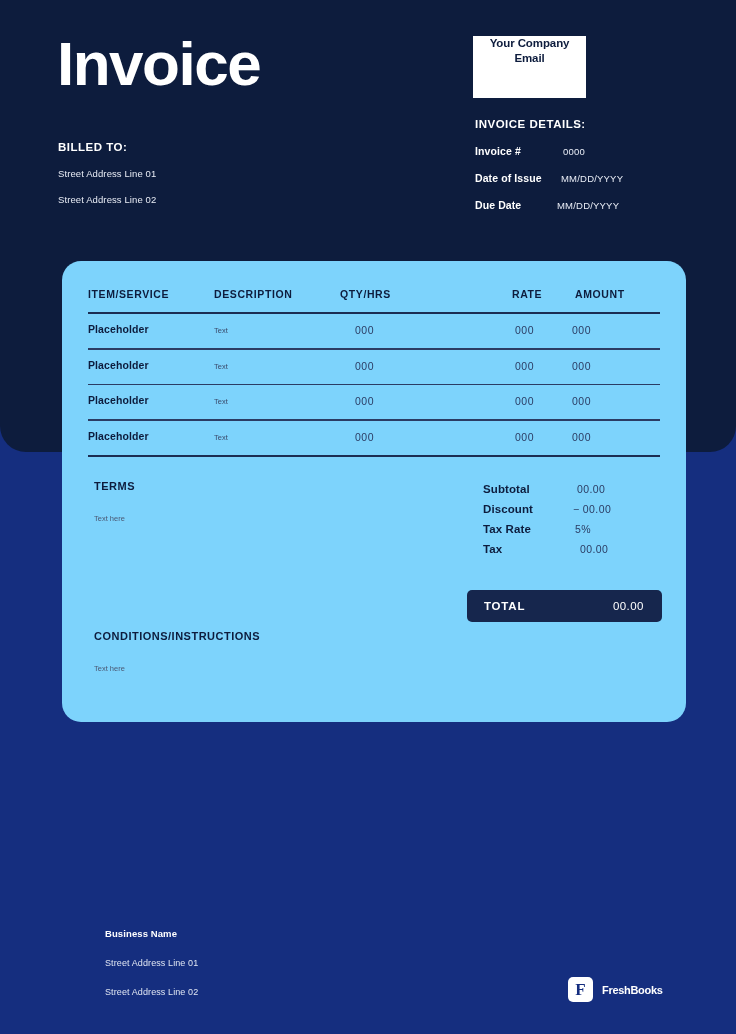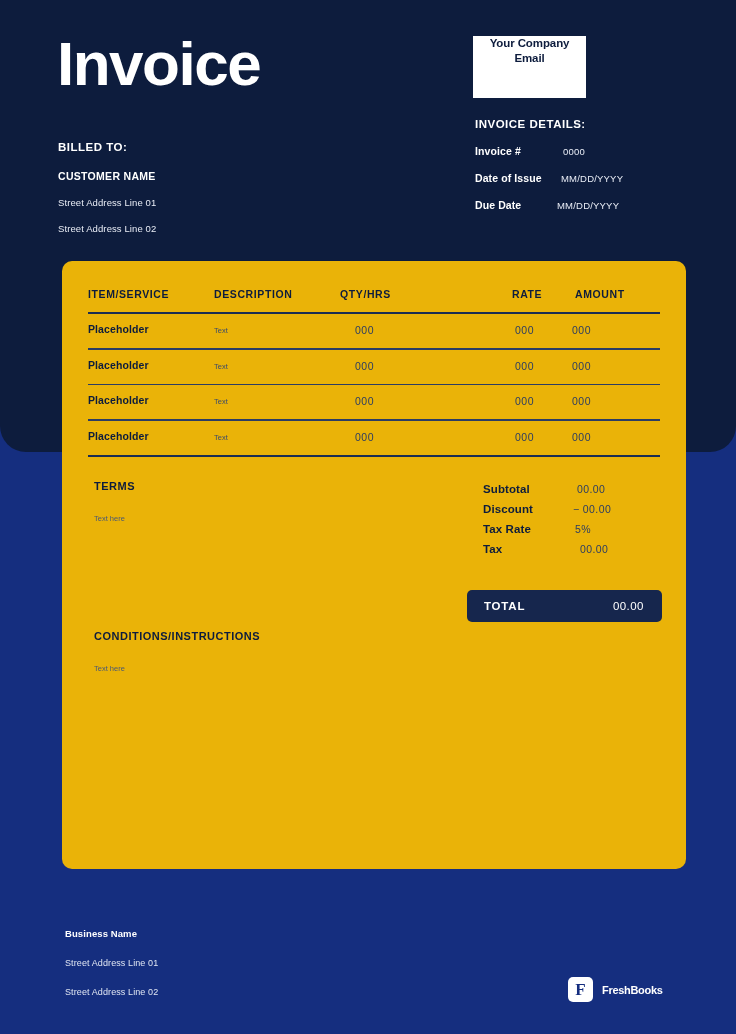--- a/index.html
+++ b/index.html
@@ -190,7 +190,6 @@
 
 <div id="billed-to">
   <div class="sec-head">BILLED TO:</div>
-  <div class="cust-name">CUSTOMER NAME</div>
   <div class="addr">Street Address Line 01</div>
   <div class="addr">Street Address Line 02</div>
 </div>

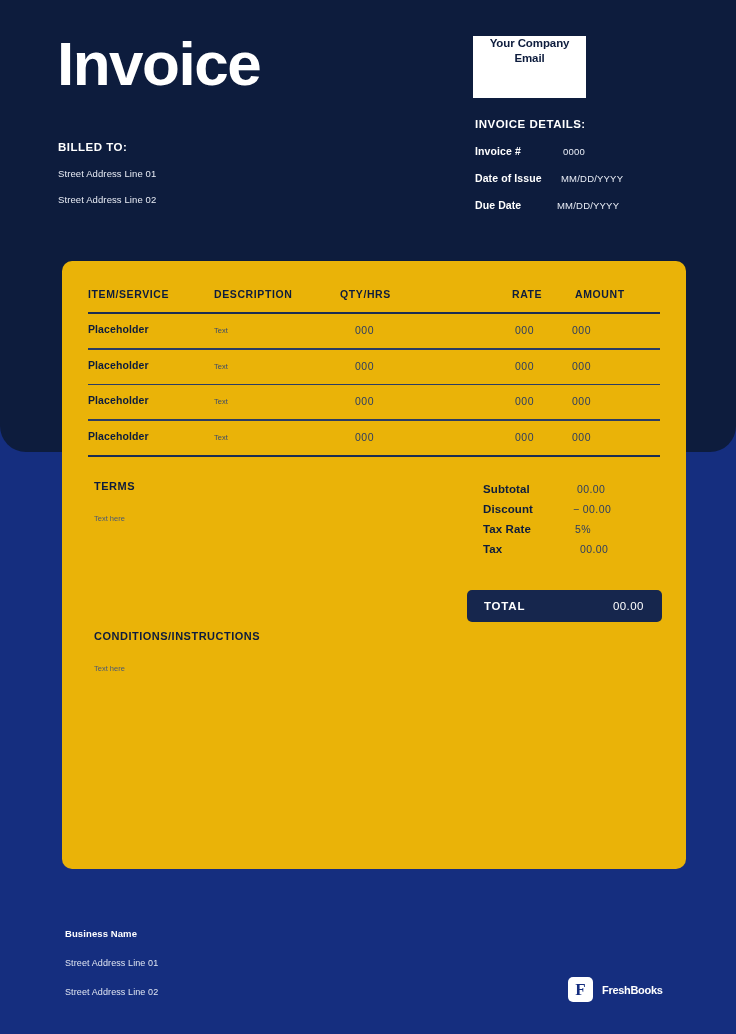--- a/index.html
+++ b/index.html
@@ -64,8 +64,8 @@
   #invoice-details .dt-row.r3 .dt-value{margin-left:-6px;}
   
   #card{
-    position:absolute;left:62px;top:261px;width:624px;height:608px;
-    background:#eab308;border-radius:10px;z-index:3;
+    position:absolute;left:62px;top:261px;width:624px;height:461px;
+    background:#7dd3fc;border-radius:19px;z-index:3;
   }
   
   #items-table{position:absolute;left:26px;top:27px;width:572px;}

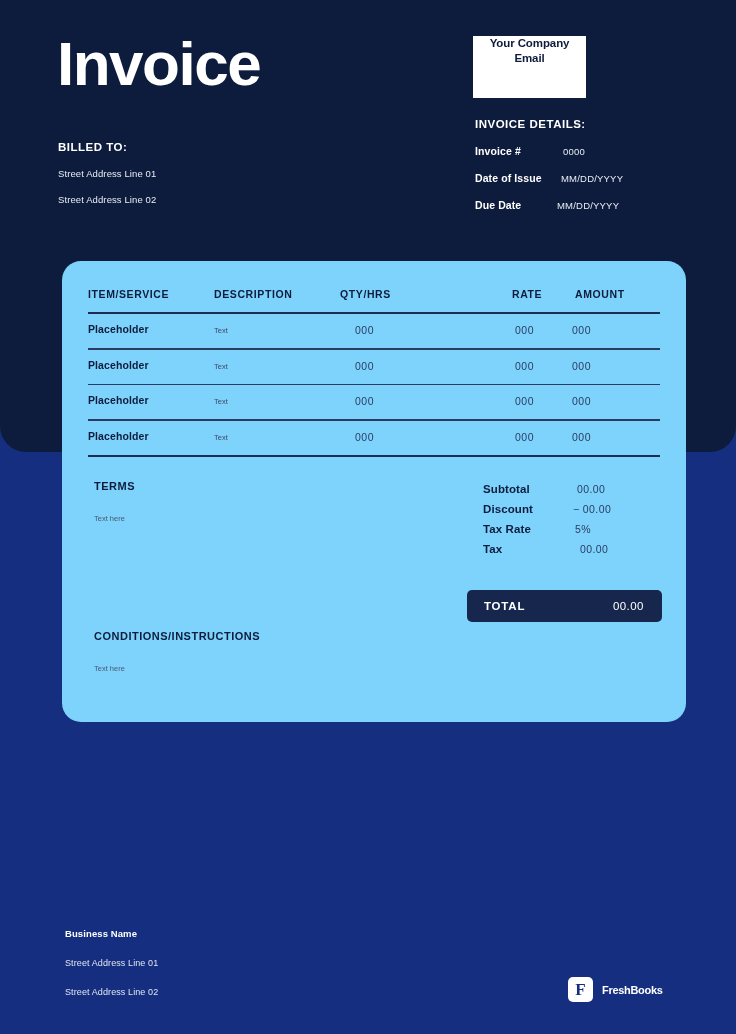--- a/index.html
+++ b/index.html
@@ -146,7 +146,7 @@
   }
   
   #footer{position:absolute;left:0;top:918px;width:736px;height:116px;z-index:4;}
-  .ft-col{position:absolute;}
+  .ft-col{position:absolute;margin-left:40px;}
   #ft-col-1{left:65px;top:10px;}
   #ft-col-2{left:313px;top:10px;}
   .ft-strong{

